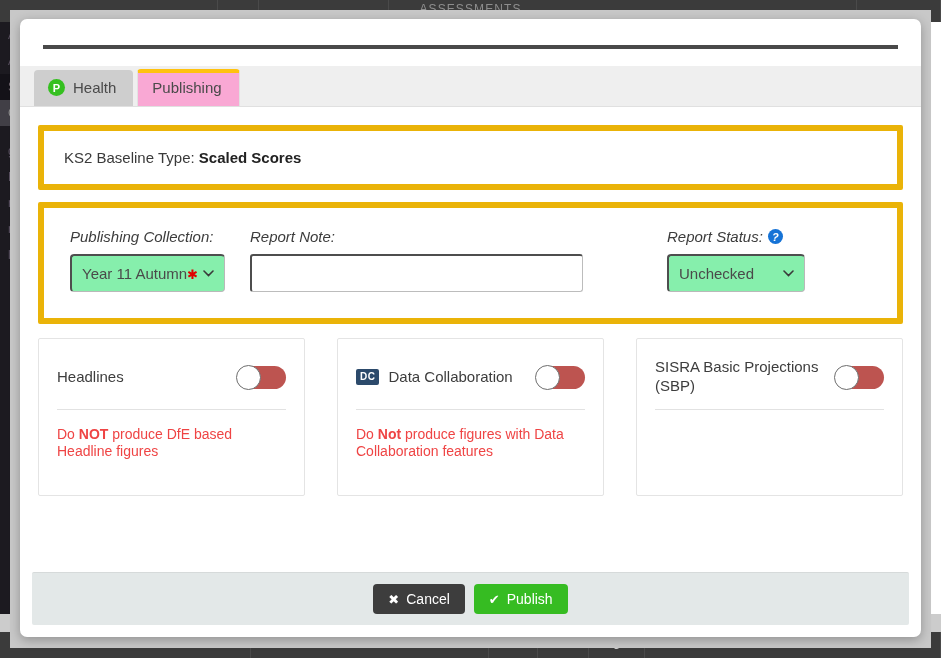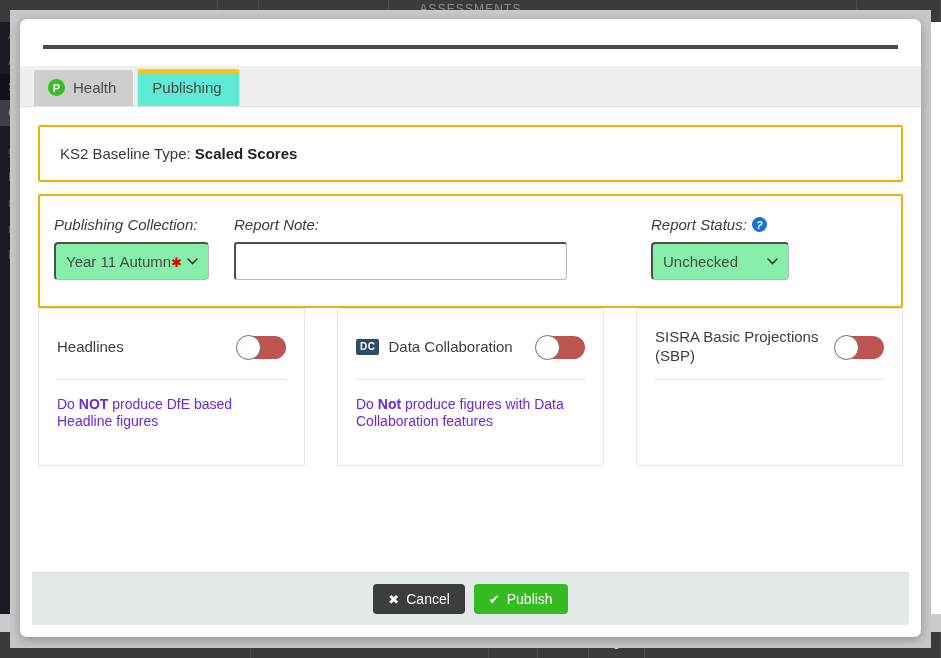--- a/index.html
+++ b/index.html
@@ -166,7 +166,7 @@
     background: #cecece;
   }
   .tab.active {
-    background: #5eead4;
+    background: #f9a8d4;
     border-top: 4px solid #ffc20e;
     padding-top: 6px;
     border-left: 1px solid #e2e2e2;

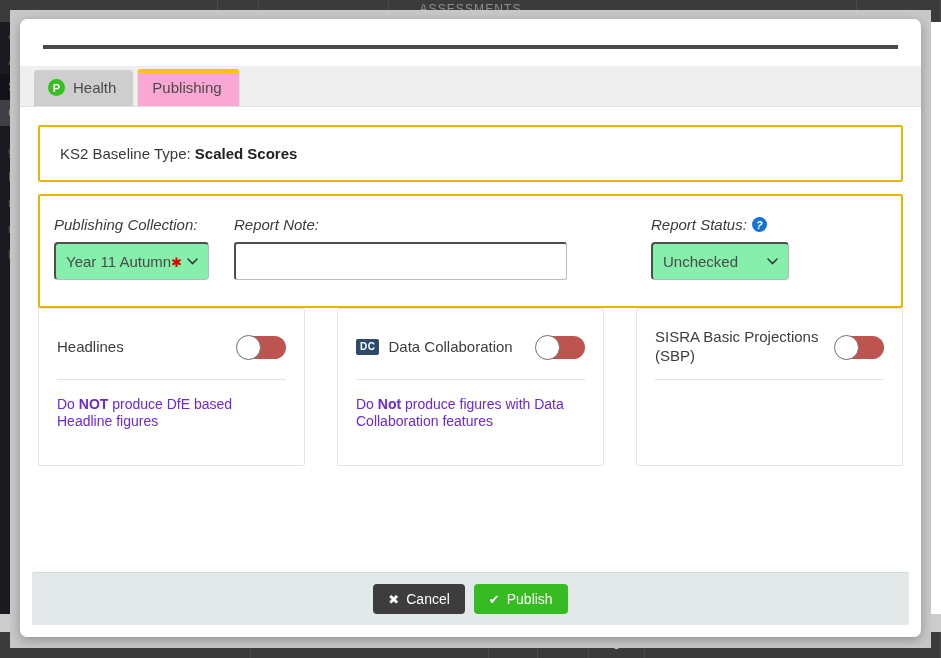--- a/index.html
+++ b/index.html
@@ -194,7 +194,7 @@
   }
 
   .panel {
-    border: 2px solid #eab308;
+    border: 6px solid #eab308;
     background: #ffffff;
     border-radius: 2px;
   }

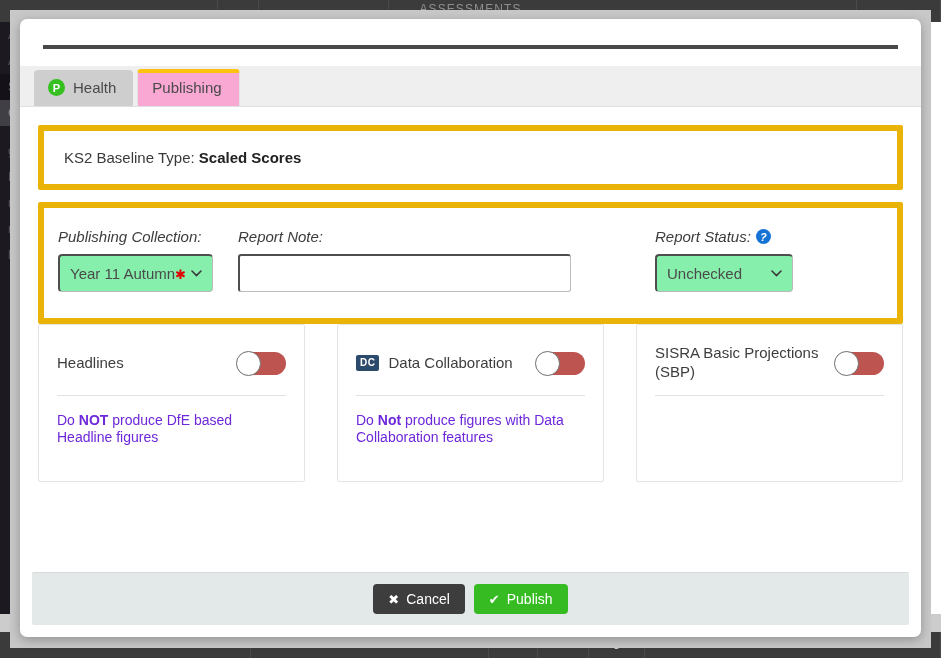--- a/index.html
+++ b/index.html
@@ -207,7 +207,7 @@
 
   .panel-form {
     margin-top: 12px;
-    padding: 20px 26px 26px 14px;
+    padding: 20px 26px 26px 26px;
     display: flex;
     align-items: flex-start;
   }

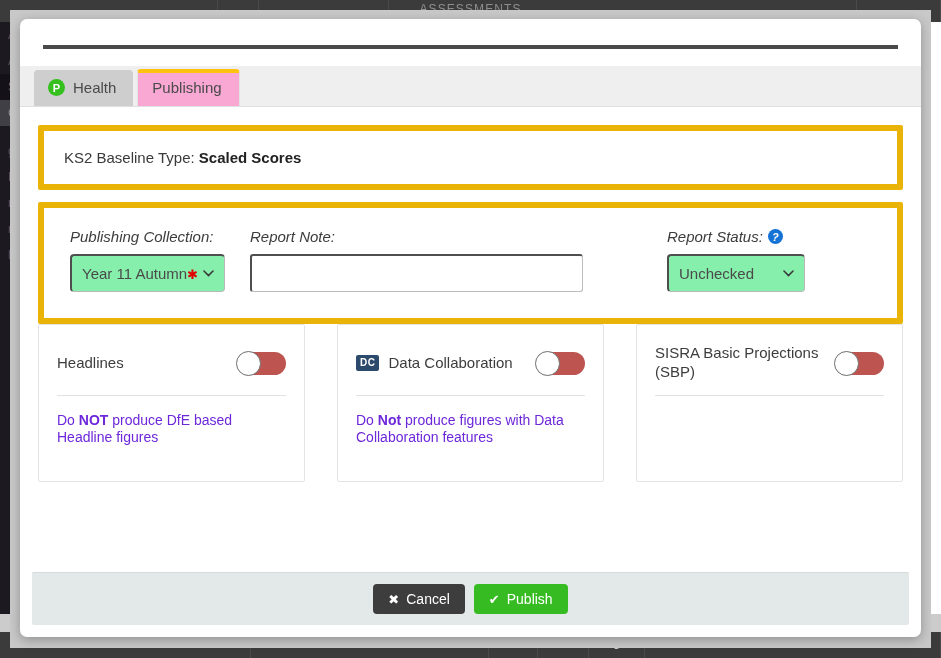--- a/index.html
+++ b/index.html
@@ -278,6 +278,7 @@
   .cards-row {
     display: flex;
     gap: 32px;
+    margin-top: 14px;
   }
   .toggle-card {
     flex: 1;

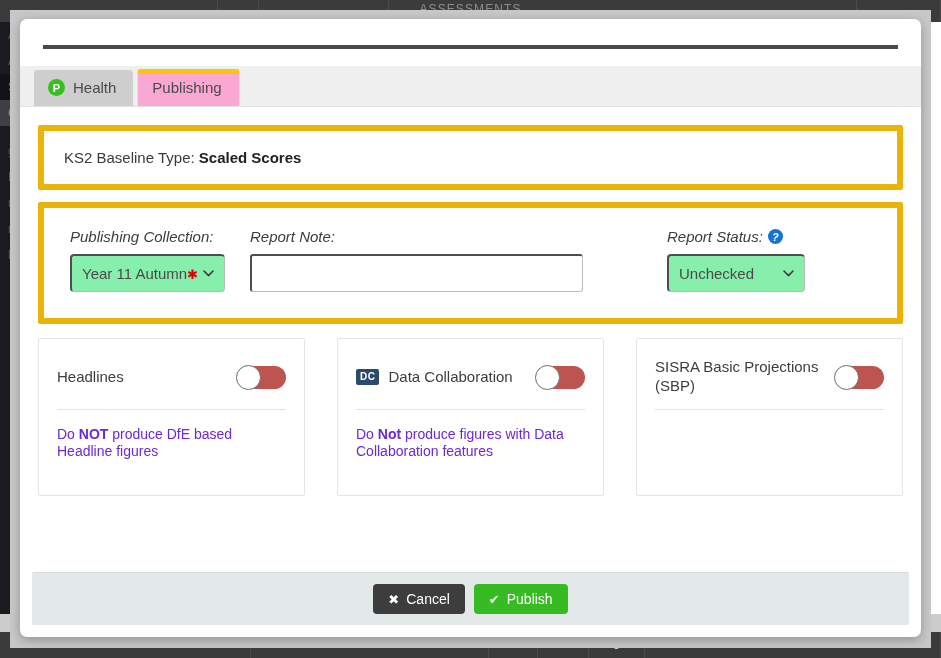--- a/index.html
+++ b/index.html
@@ -345,7 +345,7 @@
   }
   .card-desc {
     font-size: 14px;
-    color: #6d28d9;
+    color: #ef4444;
     line-height: 1.2;
   }
   .card-desc b { font-weight: bold; }

